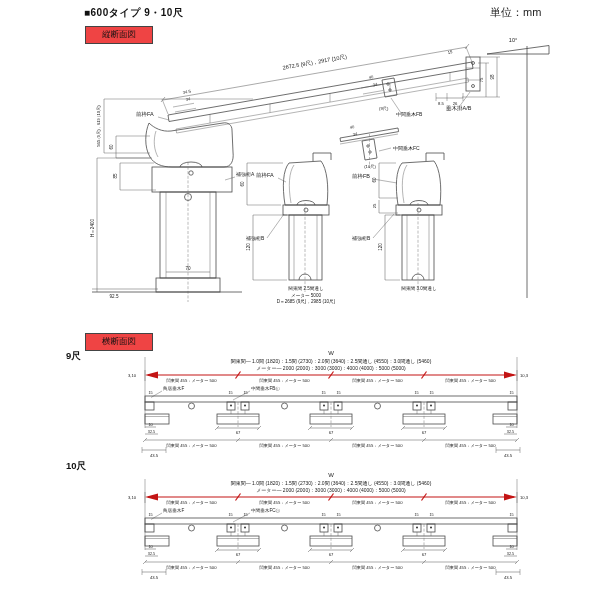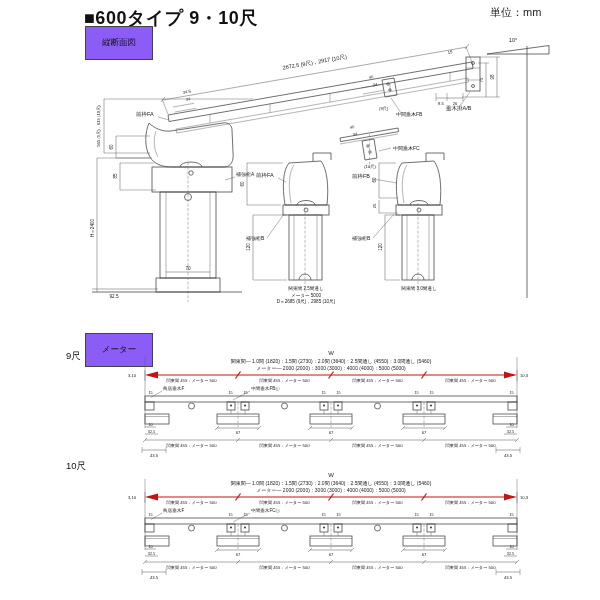--- a/index.html
+++ b/index.html
@@ -6,7 +6,7 @@
   #page{position:relative;width:600px;height:600px;background:#fff;overflow:hidden;
         font-family:"Liberation Sans","DejaVu Sans",sans-serif;color:#111;}
   .abs{position:absolute;}
-  .title{left:84px;top:6px;font-size:18px;font-weight:bold;letter-spacing:.5px;}
+  .title{left:84px;top:6px;font-size:10px;font-weight:bold;letter-spacing:.5px;}
   .unit{left:490px;top:5px;font-size:11px;color:#222;}
   .secbox{border:1px solid #444;width:66px;text-align:center;font-size:8.5px;padding:10px 0;background:#8b5cf6;}
   .shaku{font-size:9.5px;font-weight:normal;color:#111;}

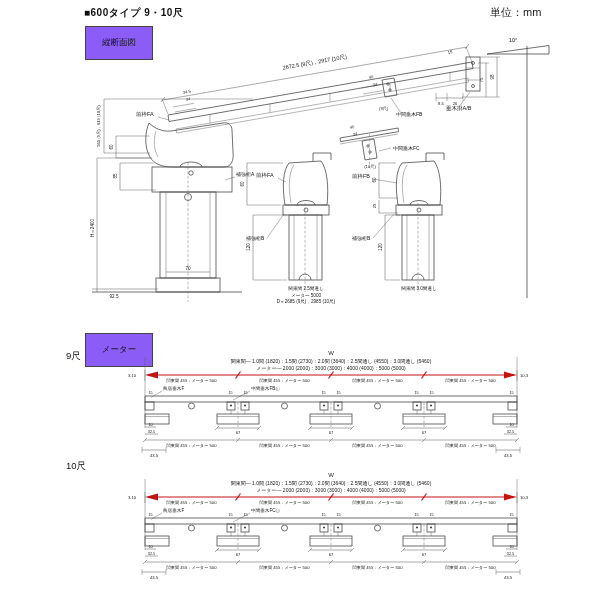--- a/index.html
+++ b/index.html
@@ -8,7 +8,7 @@
   .abs{position:absolute;}
   .title{left:84px;top:6px;font-size:10px;font-weight:bold;letter-spacing:.5px;}
   .unit{left:490px;top:5px;font-size:11px;color:#222;}
-  .secbox{border:1px solid #444;width:66px;text-align:center;font-size:8.5px;padding:10px 0;background:#8b5cf6;}
+  .secbox{border:1px solid #444;width:66px;text-align:center;font-size:8.5px;padding:2px 0;background:#ef4444;}
   .shaku{font-size:9.5px;font-weight:normal;color:#111;}
   svg{position:absolute;left:0;}
   svg text{font-family:"Liberation Sans","DejaVu Sans",sans-serif;fill:#222;}

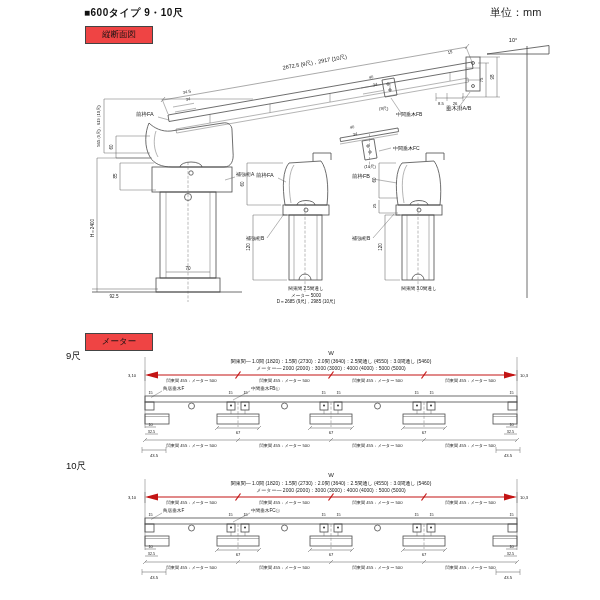--- a/index.html
+++ b/index.html
@@ -225,7 +225,7 @@
 
   <div class="abs secbox" style="left:85px;top:26px">縦断面図</div>
 
-  <div class="abs secbox" style="left:85px;top:333px">メーター</div>
+  <div class="abs secbox" style="left:85px;top:333px">横断面図</div>
   <div class="abs shaku" style="left:66px;top:350px">9尺</div>
   <div class="abs shaku" style="left:66px;top:460px">10尺</div>
 

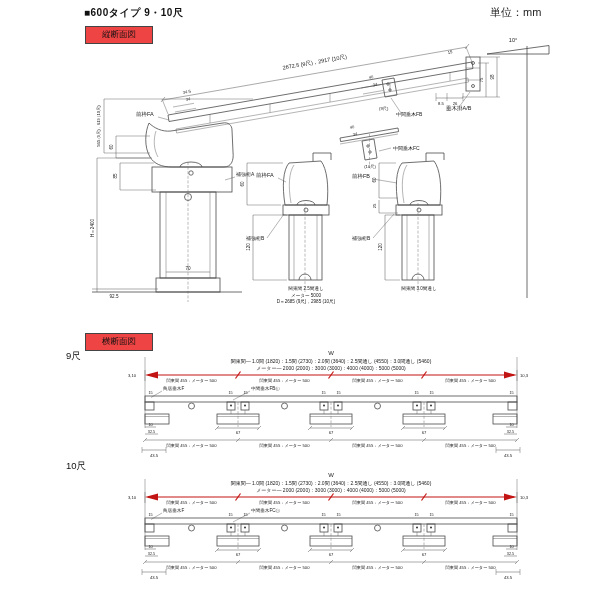--- a/index.html
+++ b/index.html
@@ -9,7 +9,7 @@
   .title{left:84px;top:6px;font-size:10px;font-weight:bold;letter-spacing:.5px;}
   .unit{left:490px;top:5px;font-size:11px;color:#222;}
   .secbox{border:1px solid #444;width:66px;text-align:center;font-size:8.5px;padding:2px 0;background:#ef4444;}
-  .shaku{font-size:9.5px;font-weight:normal;color:#111;}
+  .shaku{font-size:9.5px;font-weight:bold;color:#111;}
   svg{position:absolute;left:0;}
   svg text{font-family:"Liberation Sans","DejaVu Sans",sans-serif;fill:#222;}
   .ln{stroke:#4a4a4a;stroke-width:.8;fill:none;}

